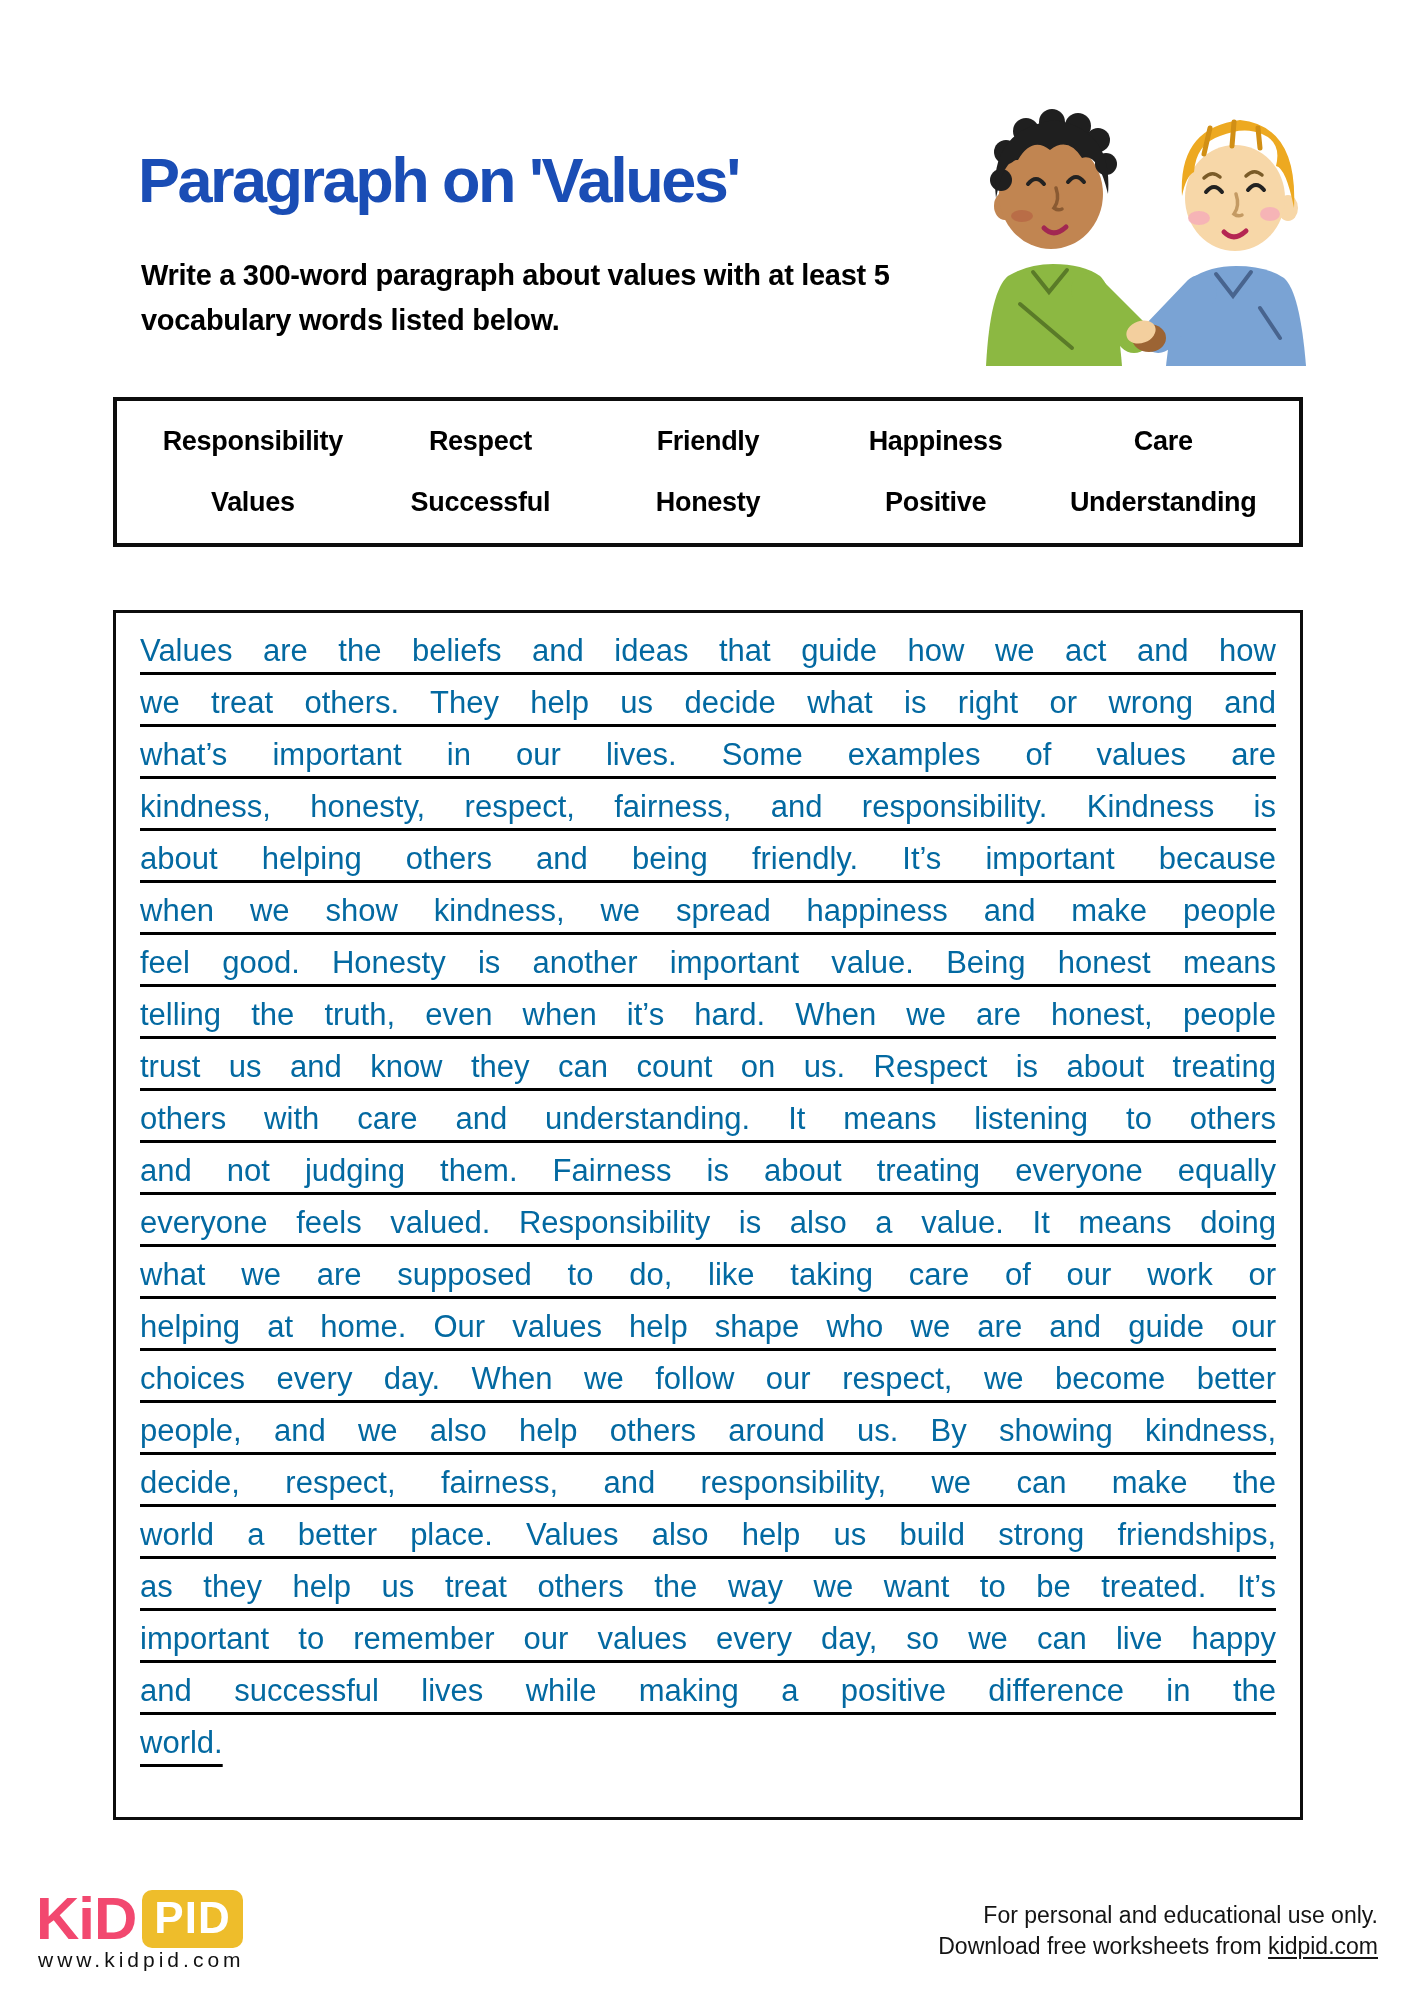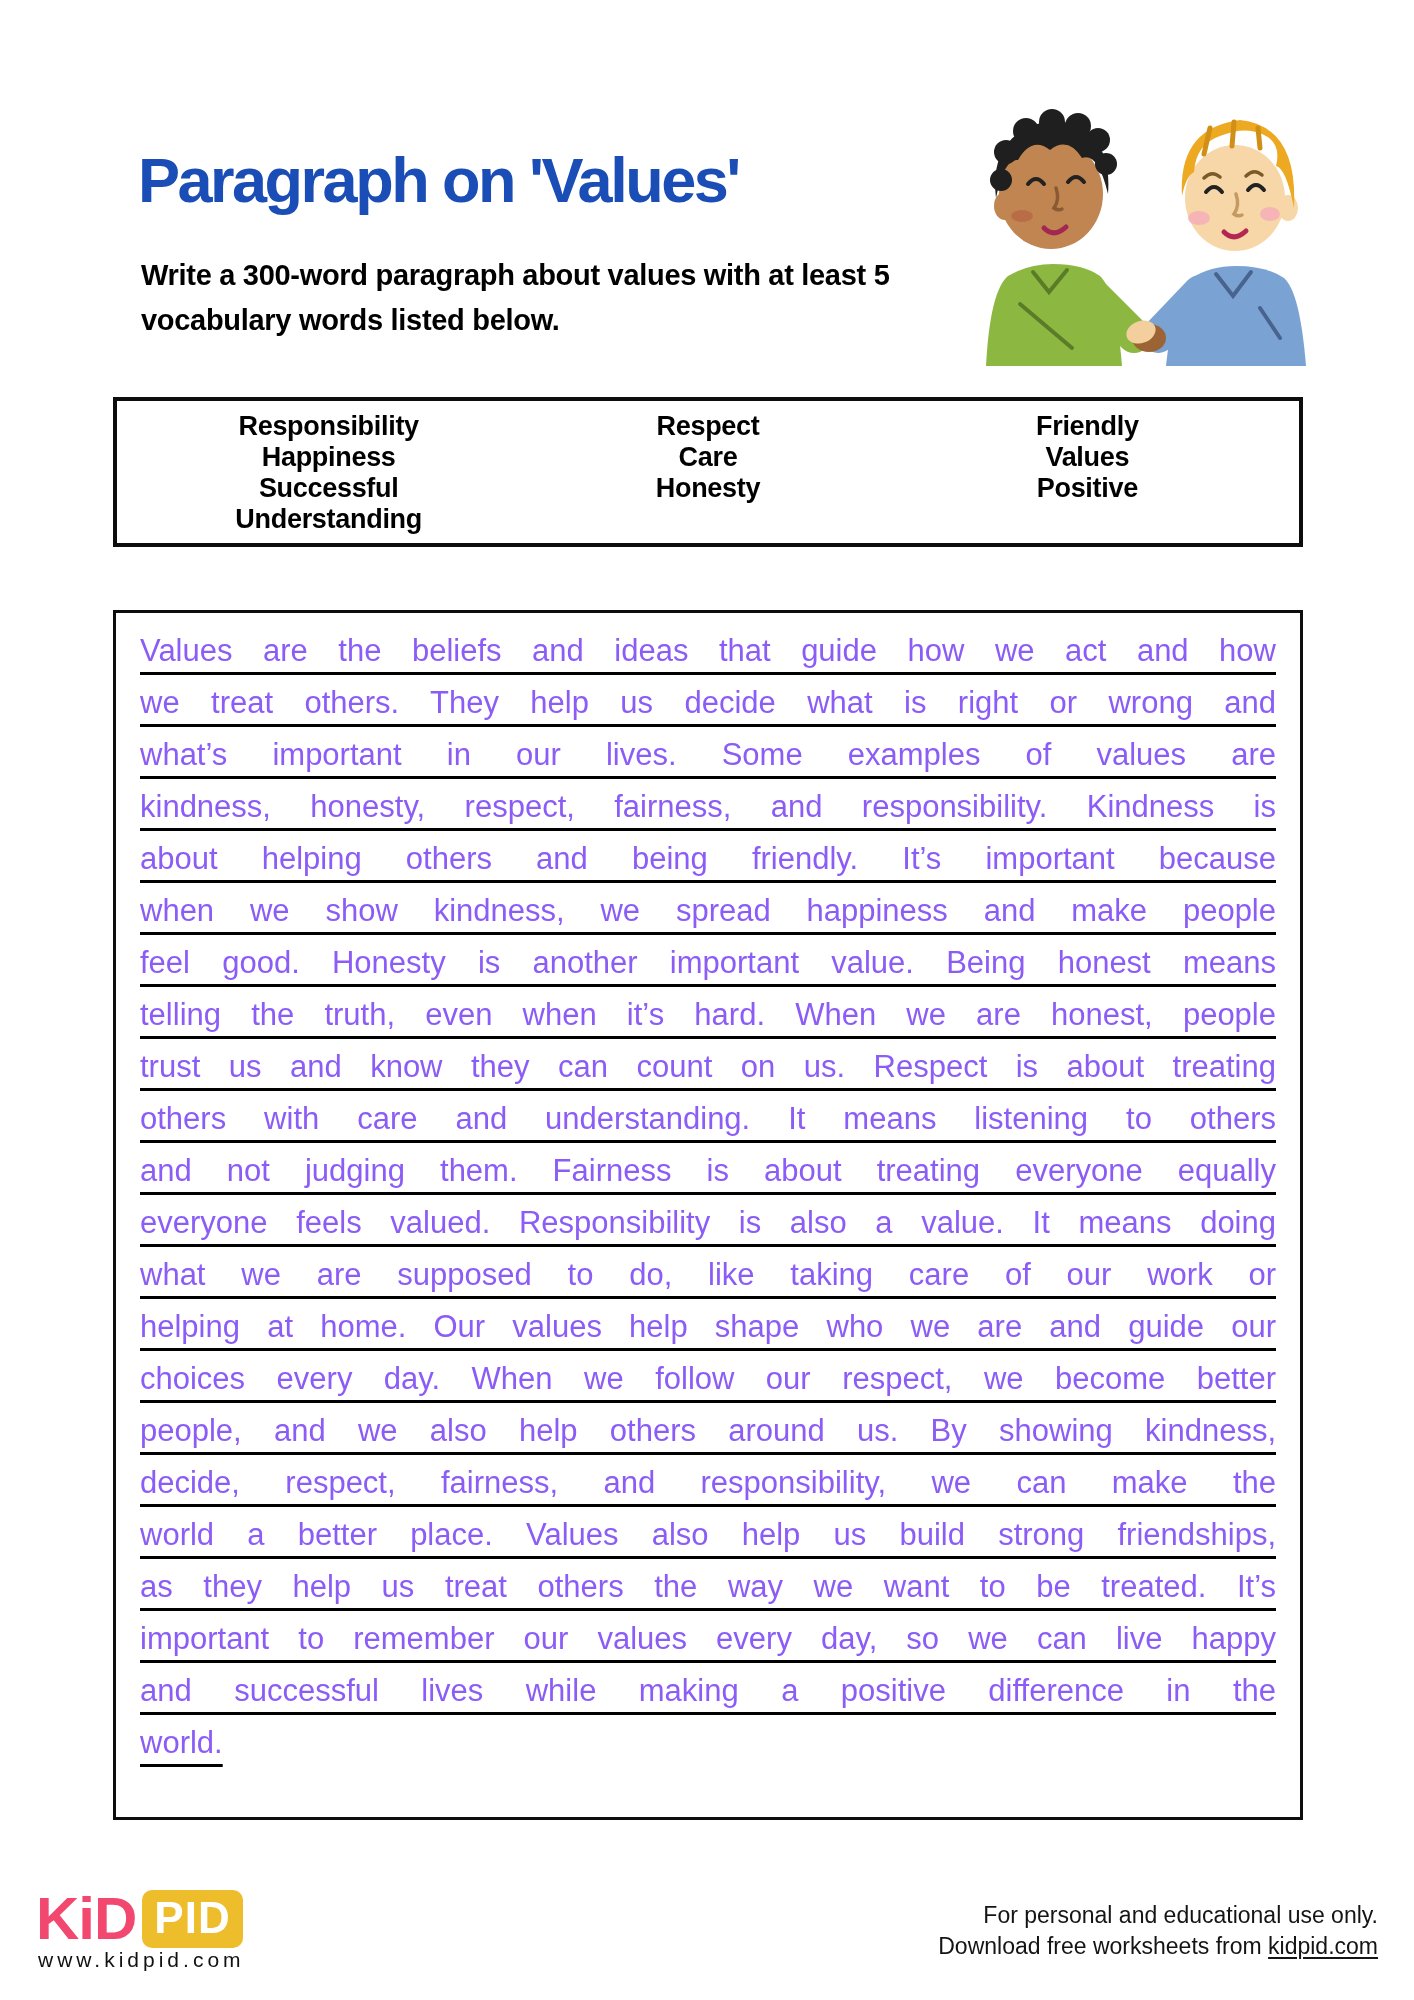--- a/index.html
+++ b/index.html
@@ -25,7 +25,7 @@
   .vocab-box{
     position:absolute;left:113px;top:397px;width:1190px;height:150px;
     border:4px solid #0d0d0d;box-sizing:border-box;
-    display:grid;grid-template-columns:repeat(3,1fr);grid-template-rows:1fr 1fr;
+    display:grid;grid-template-columns:repeat(5,1fr);grid-template-rows:1fr 1fr;
     align-items:center;justify-items:center;
     padding:10px 22px;font-size:27px;font-weight:bold;letter-spacing:-0.3px;
   }

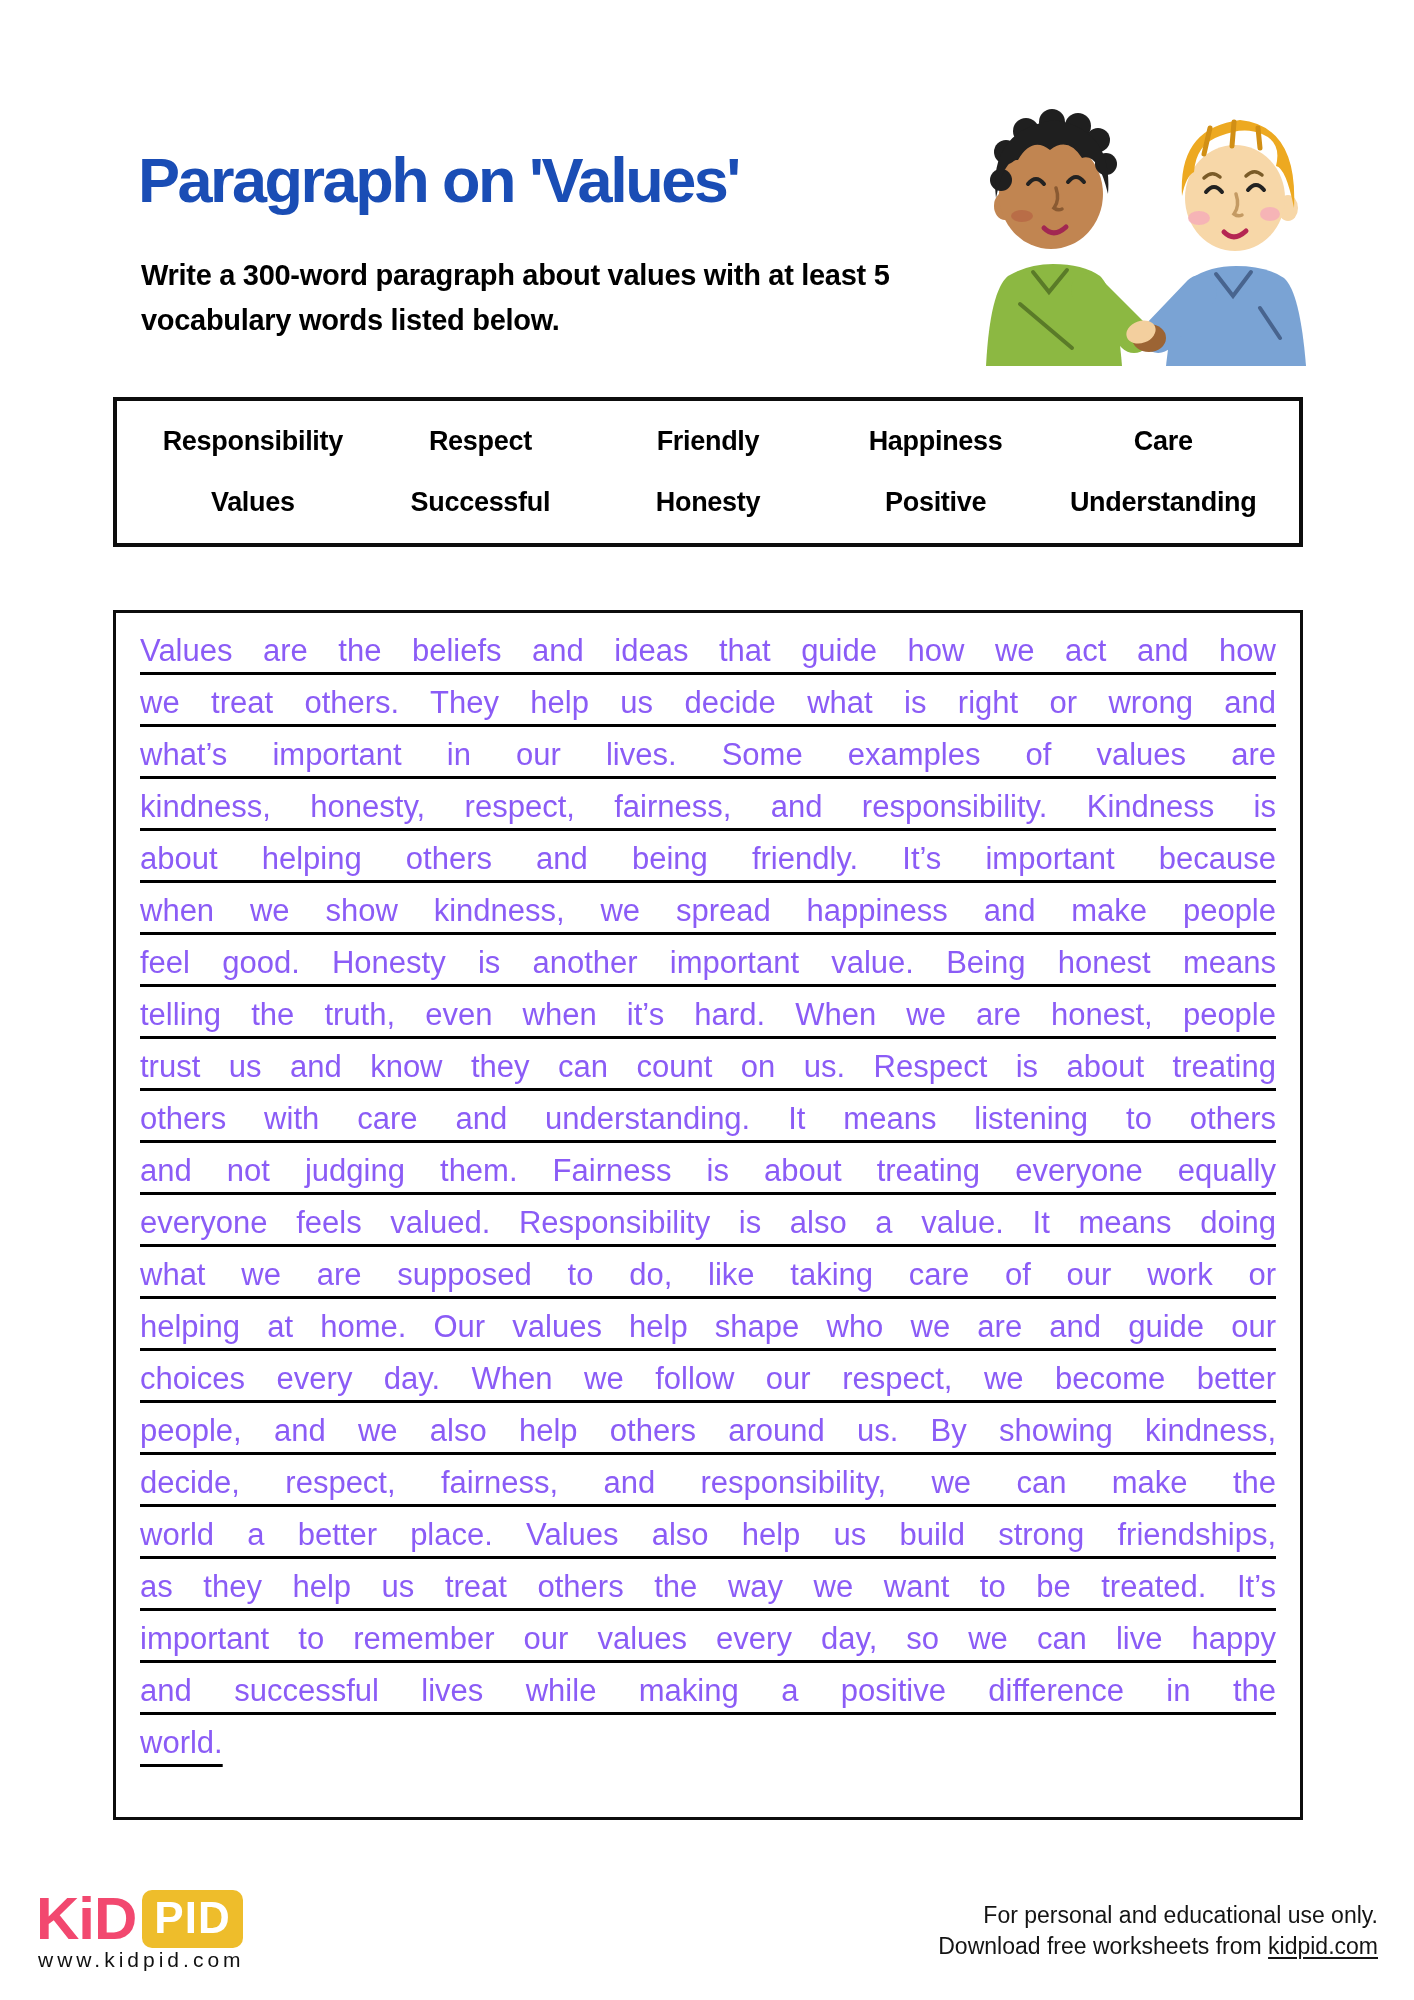--- a/index.html
+++ b/index.html
@@ -36,7 +36,7 @@
     padding:12px 24px 0 24px;
   }
   .pline{
-    height:52px;line-height:52px;font-size:31px;color:#8b5cf6;
+    height:52px;line-height:52px;font-size:31px;color:#0369a1;
     text-align:justify;text-align-last:justify;
     text-decoration:underline;text-decoration-thickness:3px;
     text-underline-offset:11px;text-decoration-color:#000;

